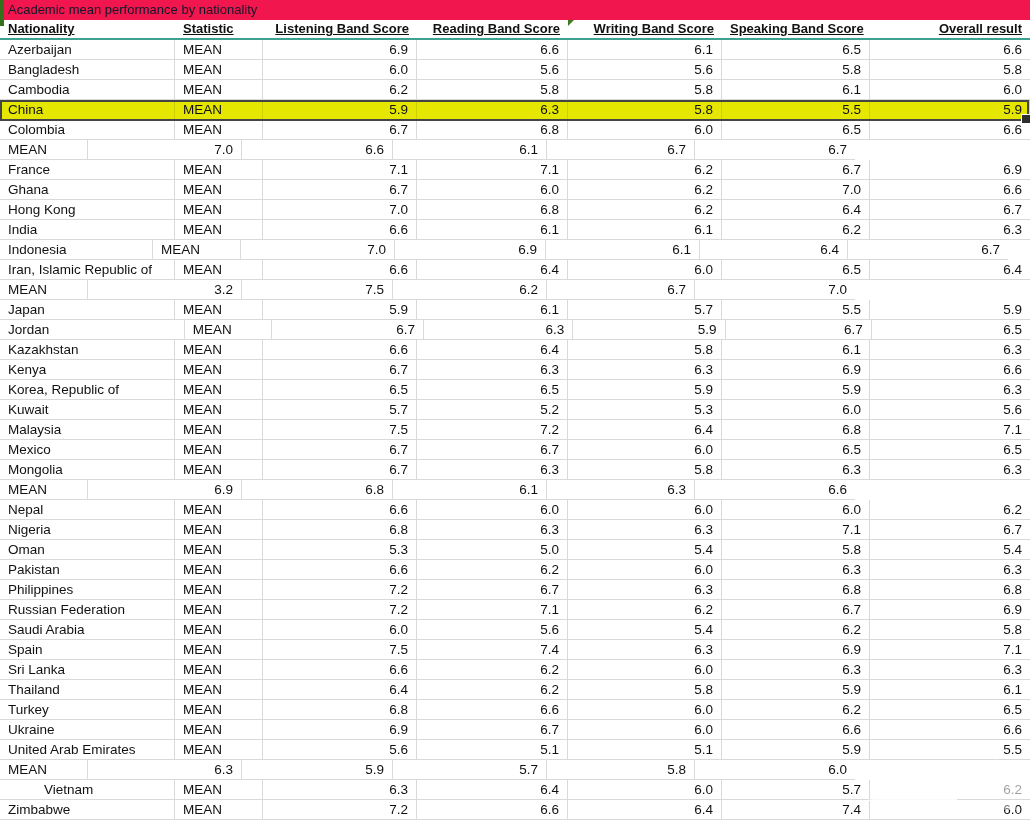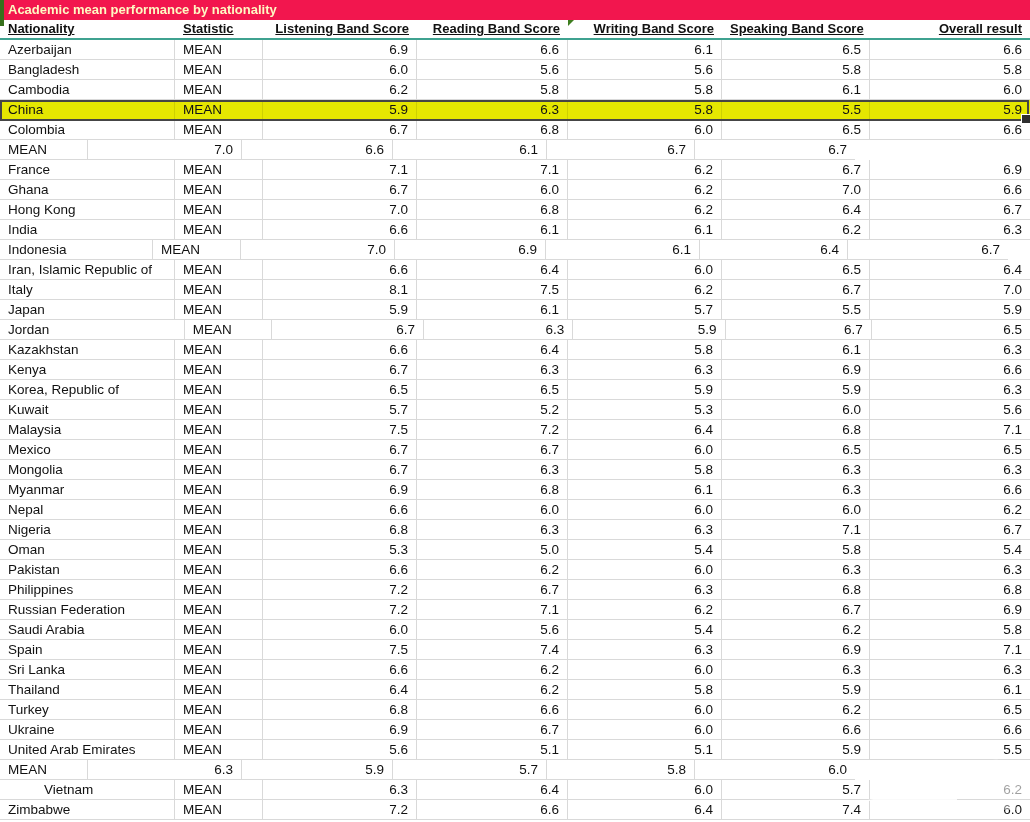--- a/index.html
+++ b/index.html
@@ -16,8 +16,8 @@
     position:relative;
     width:100%;height:20px;
     background:#f2164e;
-    color:#fef9c3;
-    font-size:13px;font-weight:bold;
+    color:#0f172a;
+    font-size:13px;font-weight:normal;
     line-height:20px;
     padding-left:8px;
     box-sizing:border-box;

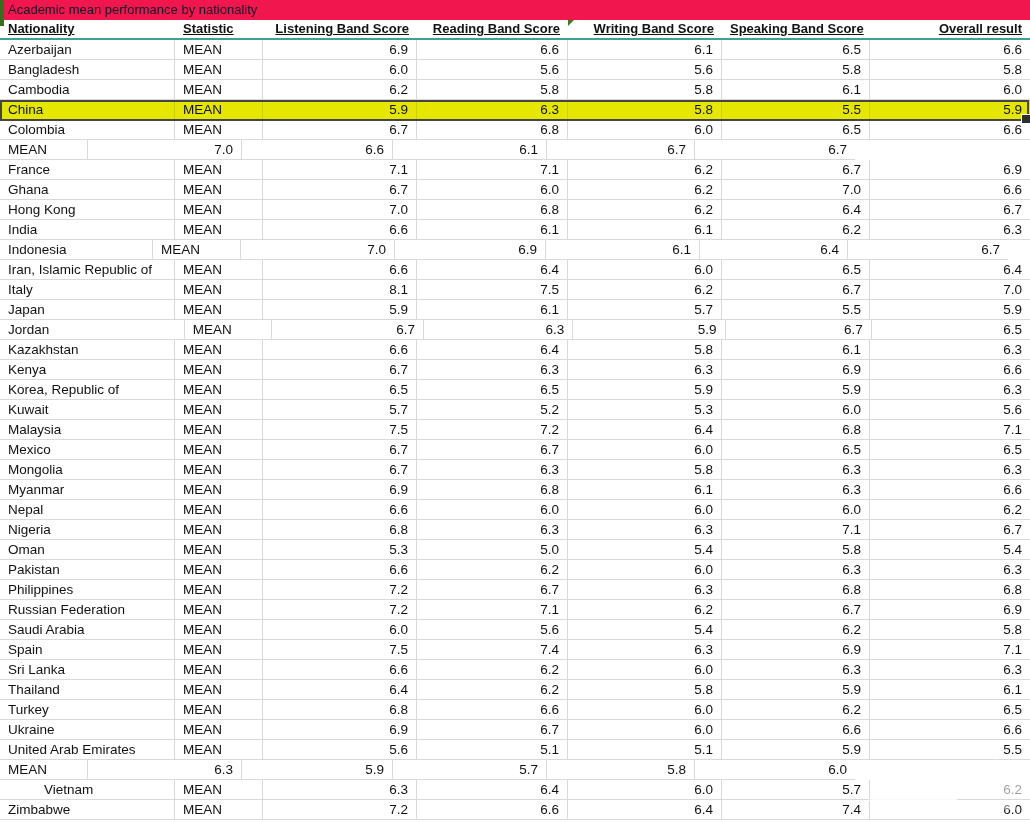--- a/index.html
+++ b/index.html
@@ -236,7 +236,6 @@
         <div class="cell right" style="width: 160px;">6.4</div>
       </div>
       <div class="row">
-        <div class="cell" style="width: 175px;">Italy</div>
         <div class="cell" style="width: 88px;">MEAN</div>
         <div class="cell right" style="width: 154px;">8.1</div>
         <div class="cell right" style="width: 151px;">7.5</div>

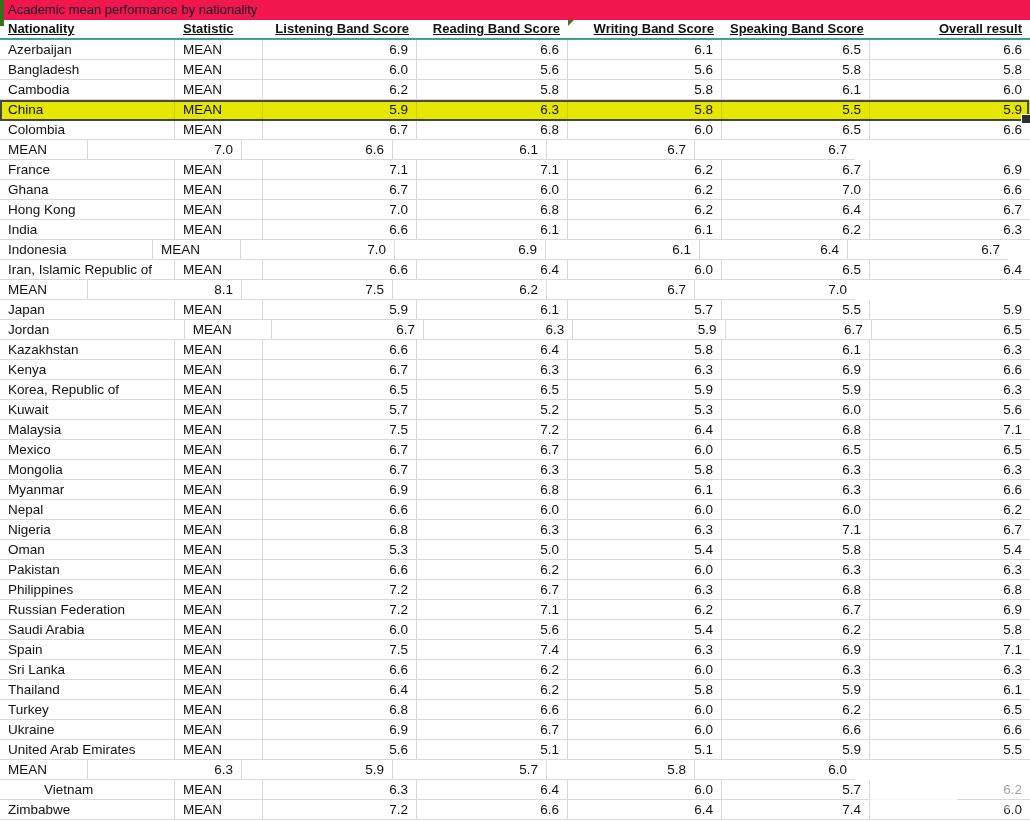--- a/index.html
+++ b/index.html
@@ -237,7 +237,7 @@
       </div>
       <div class="row">
         <div class="cell" style="width: 88px;">MEAN</div>
-        <div class="cell right" style="width: 154px;">8.1</div>
+        <div class="cell right" style="width: 154px;">3.2</div>
         <div class="cell right" style="width: 151px;">7.5</div>
         <div class="cell right" style="width: 154px;">6.2</div>
         <div class="cell right" style="width: 148px;">6.7</div>

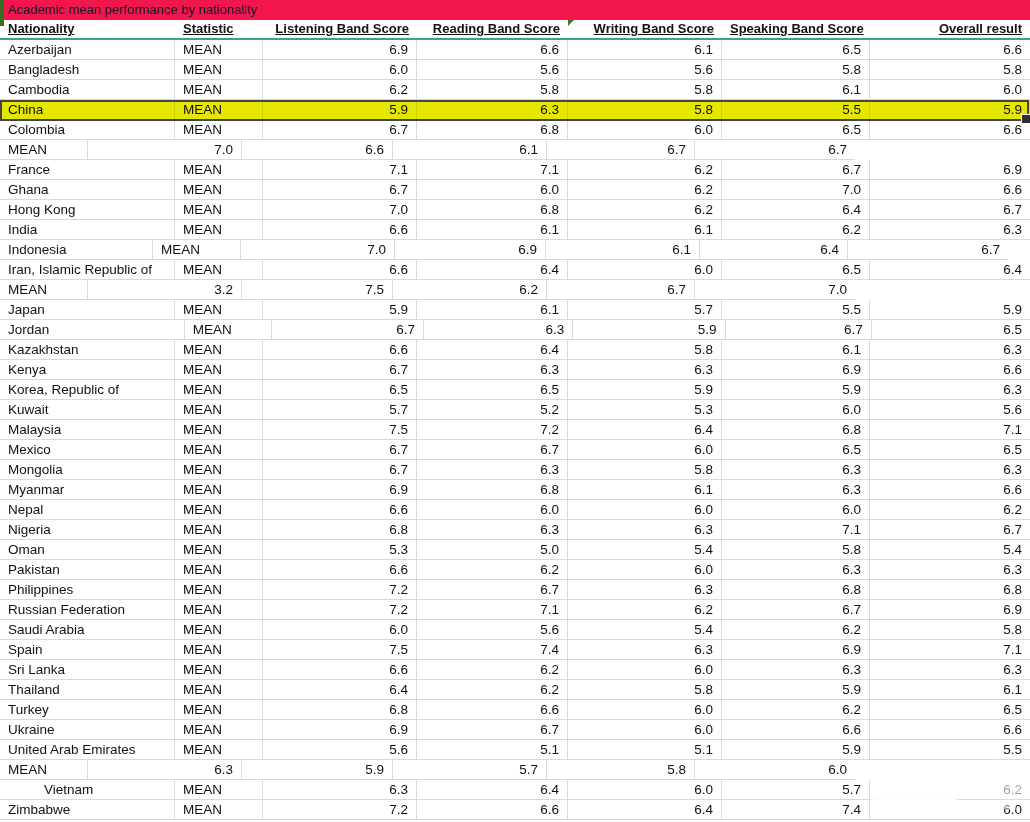--- a/index.html
+++ b/index.html
@@ -325,7 +325,6 @@
         <div class="cell right" style="width: 160px;">6.3</div>
       </div>
       <div class="row">
-        <div class="cell" style="width: 175px;">Myanmar</div>
         <div class="cell" style="width: 88px;">MEAN</div>
         <div class="cell right" style="width: 154px;">6.9</div>
         <div class="cell right" style="width: 151px;">6.8</div>

